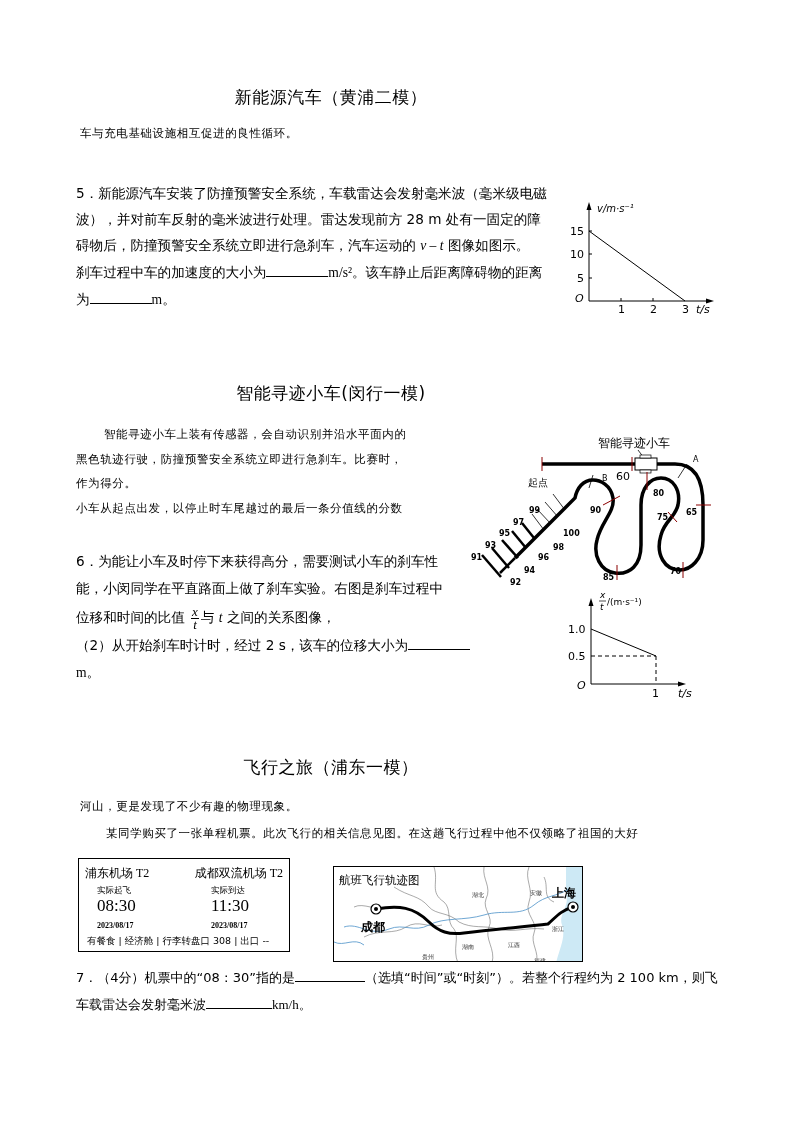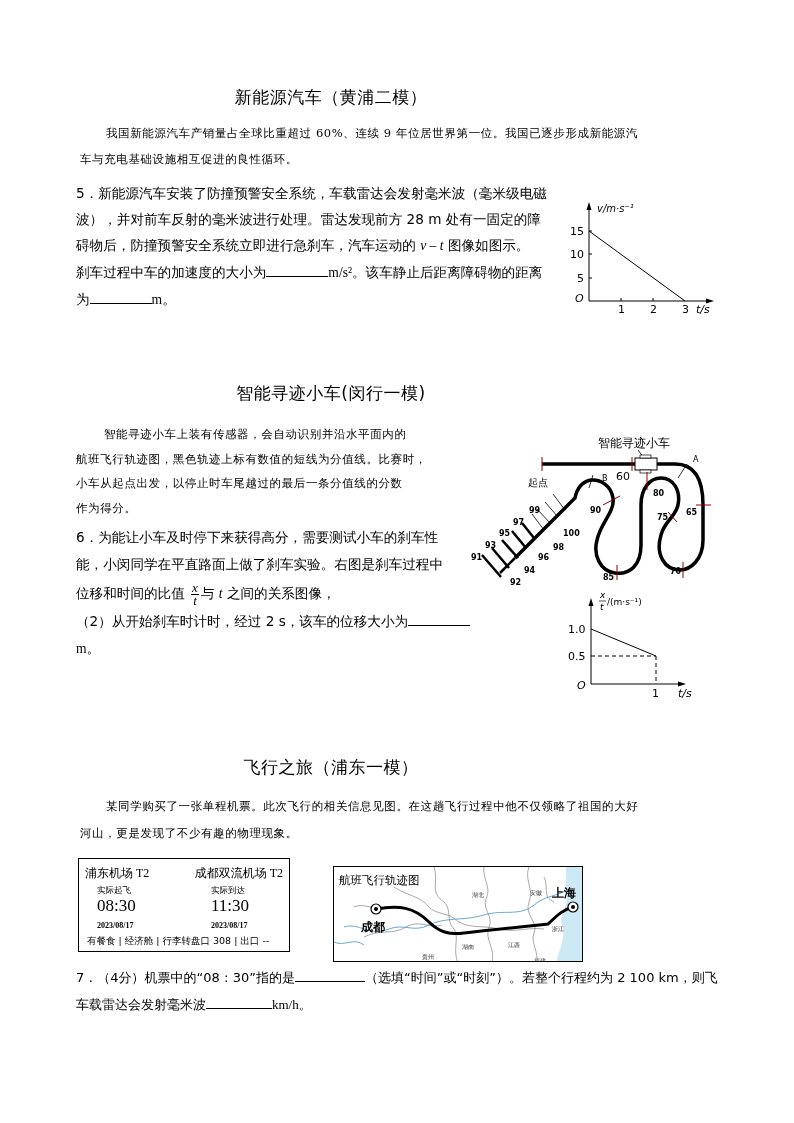--- a/index.html
+++ b/index.html
@@ -30,7 +30,6 @@
 <div class="title" style="top:86px;">新能源汽车（黄浦二模）</div>
 
 <div class="intro" style="left:80px; top:120px; width:650px;">
-  <div style="text-indent:26px;">我国新能源汽车产销量占全球比重超过 60%、连续 9 年位居世界第一位。我国已逐步形成新能源汽</div>
   <div>车与充电基础设施相互促进的良性循环。</div>
 </div>
 

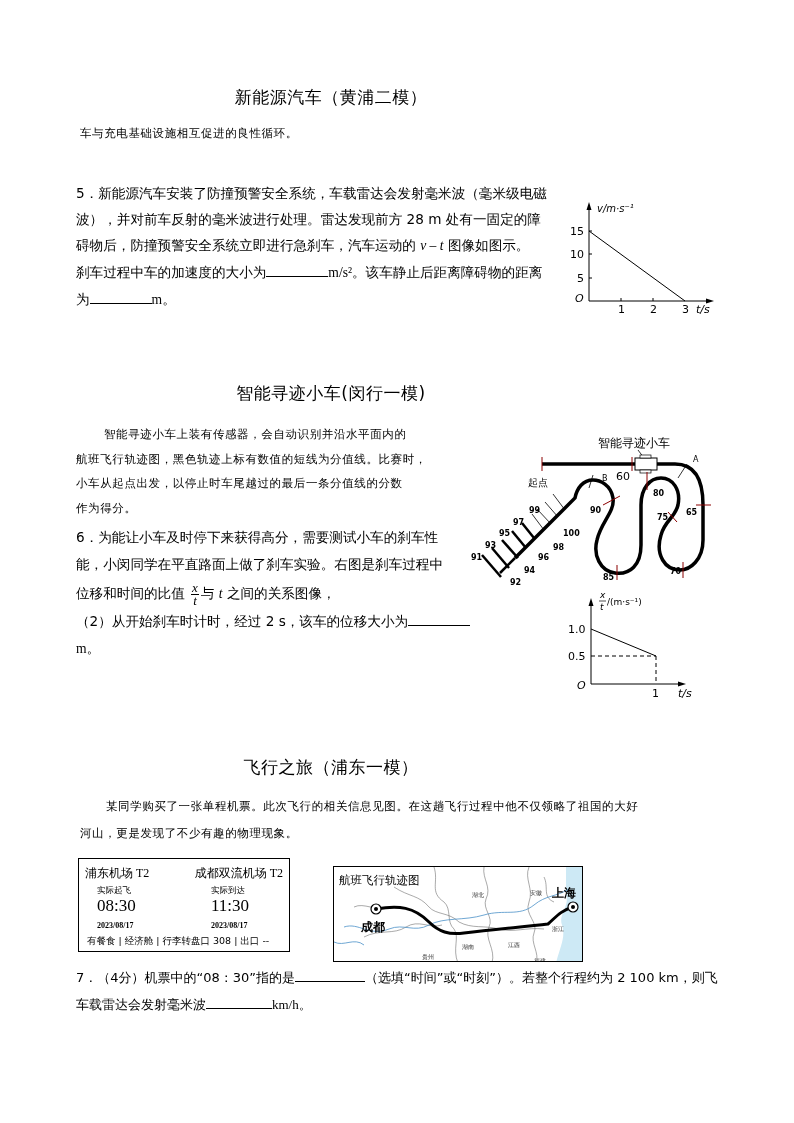--- a/index.html
+++ b/index.html
@@ -73,7 +73,7 @@
 
 <div class="intro" style="left:76px; top:422px; width:400px; font-size:11.5px; line-height:24.5px;">
   <div style="text-indent:28px;">智能寻迹小车上装有传感器，会自动识别并沿水平面内的</div>
-  <div>航班飞行轨迹图，黑色轨迹上标有数值的短线为分值线。比赛时，</div>
+  <div>黑色轨迹行驶，防撞预警安全系统立即进行急刹车。比赛时，</div>
   <div>小车从起点出发，以停止时车尾越过的最后一条分值线的分数</div>
   <div>作为得分。</div>
 </div>

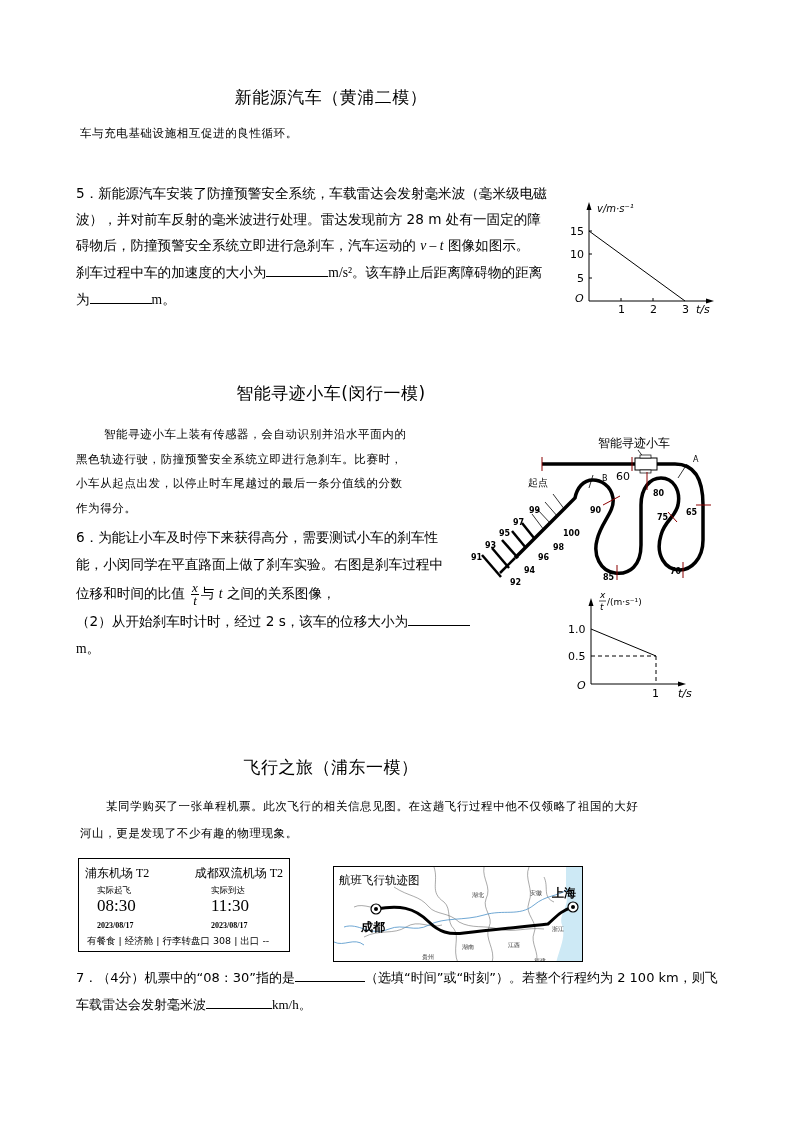--- a/index.html
+++ b/index.html
@@ -74,8 +74,8 @@
 <div class="intro" style="left:76px; top:422px; width:400px; font-size:11.5px; line-height:24.5px;">
   <div style="text-indent:28px;">智能寻迹小车上装有传感器，会自动识别并沿水平面内的</div>
   <div>黑色轨迹行驶，防撞预警安全系统立即进行急刹车。比赛时，</div>
+  <div>作为得分。</div>
   <div>小车从起点出发，以停止时车尾越过的最后一条分值线的分数</div>
-  <div>作为得分。</div>
 </div>
 
 <div class="q" style="left:76px; top:524px; width:400px; line-height:27px;">

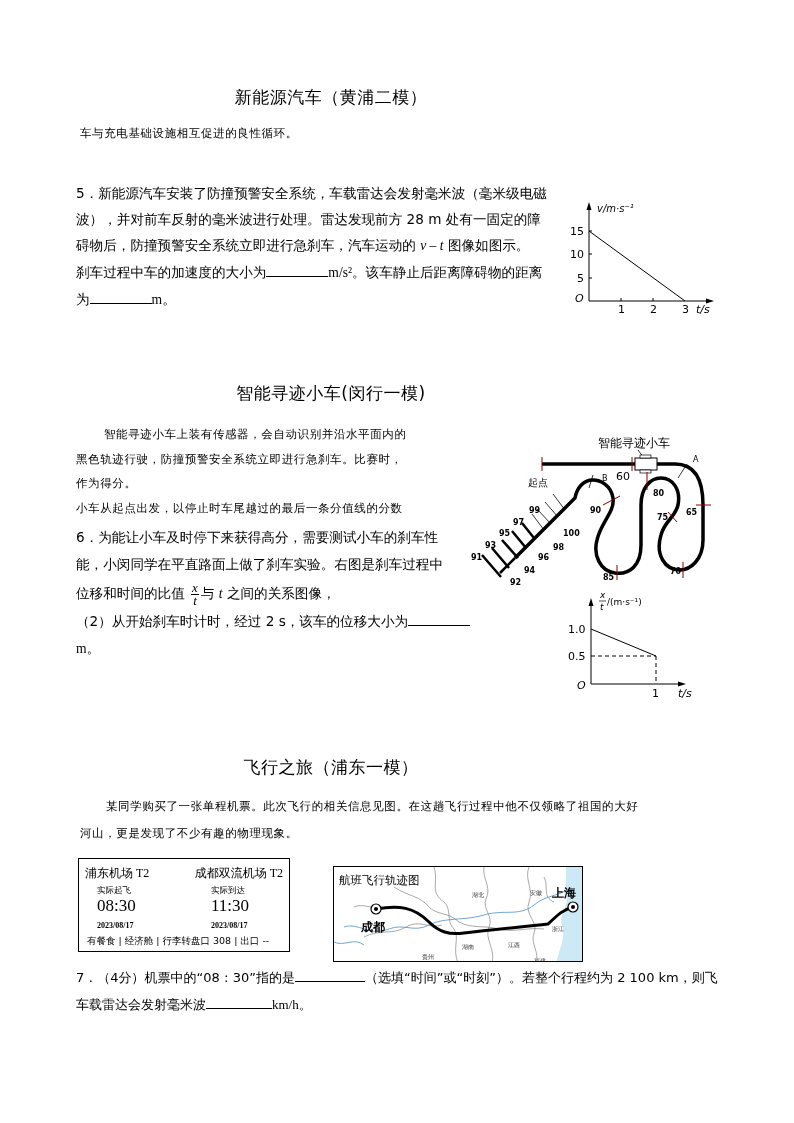--- a/index.html
+++ b/index.html
@@ -78,7 +78,7 @@
   <div>小车从起点出发，以停止时车尾越过的最后一条分值线的分数</div>
 </div>
 
-<div class="q" style="left:76px; top:524px; width:400px; line-height:27px;">
+<div class="q" style="left:76px; top:548px; width:400px; line-height:27px;">
   <div><span>6．为能让小车及时停下来获得高分，需要测试小车的刹车性</span></div>
   <div>能，小闵同学在平直路面上做了刹车实验。右图是刹车过程中</div>
   <div style="height:30px; line-height:30px;">

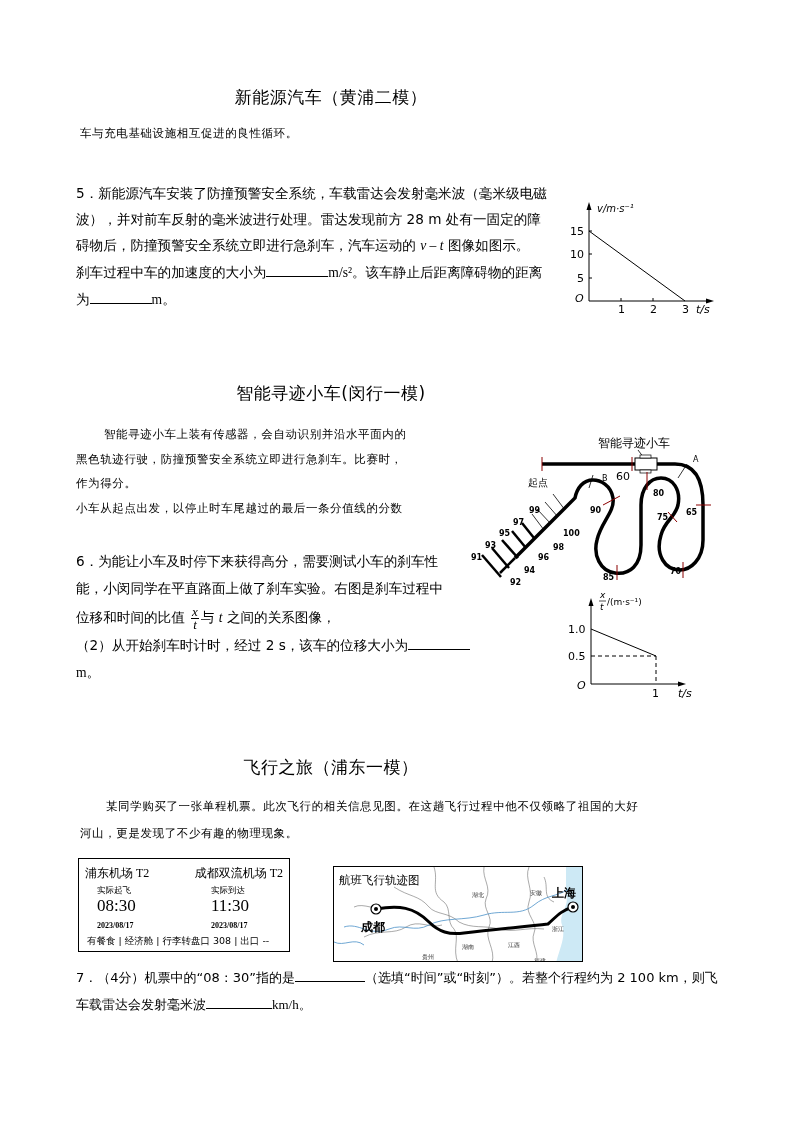--- a/index.html
+++ b/index.html
@@ -172,8 +172,8 @@
 <div class="title" style="top:756px;">飞行之旅（浦东一模）</div>
 
 <div class="intro" style="left:80px; top:793px; width:660px; line-height:27px;">
+  <div>河山，更是发现了不少有趣的物理现象。</div>
   <div style="text-indent:26px;">某同学购买了一张单程机票。此次飞行的相关信息见图。在这趟飞行过程中他不仅领略了祖国的大好</div>
-  <div>河山，更是发现了不少有趣的物理现象。</div>
 </div>
 
 <div class="ticket">

